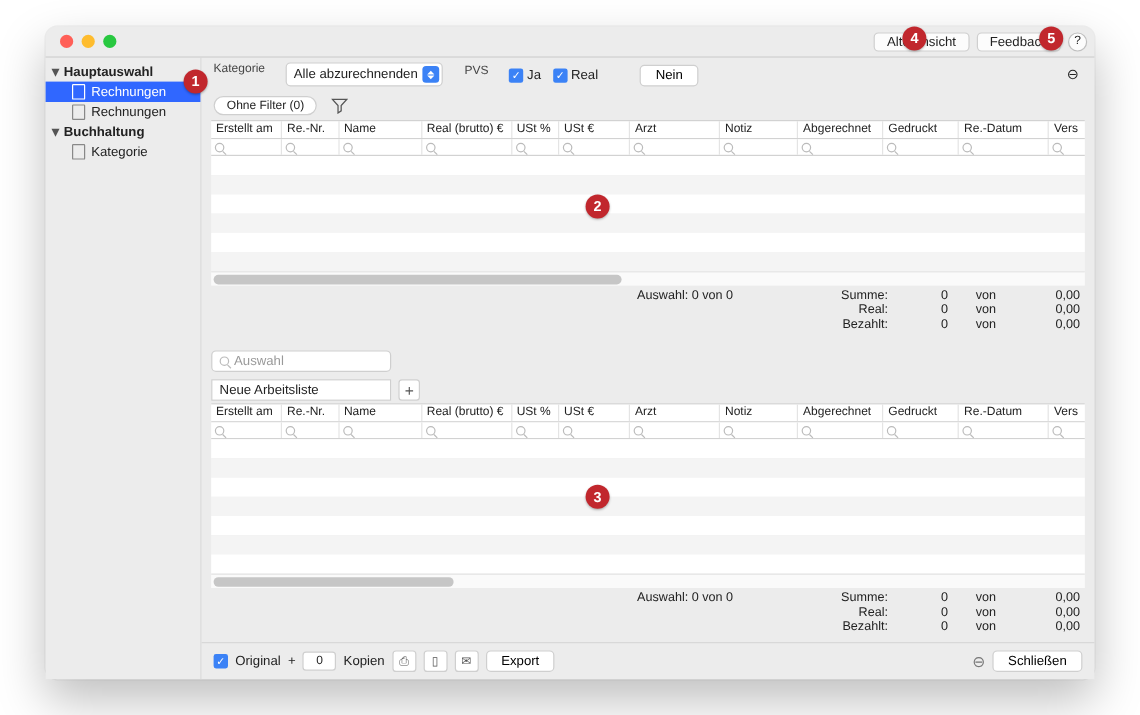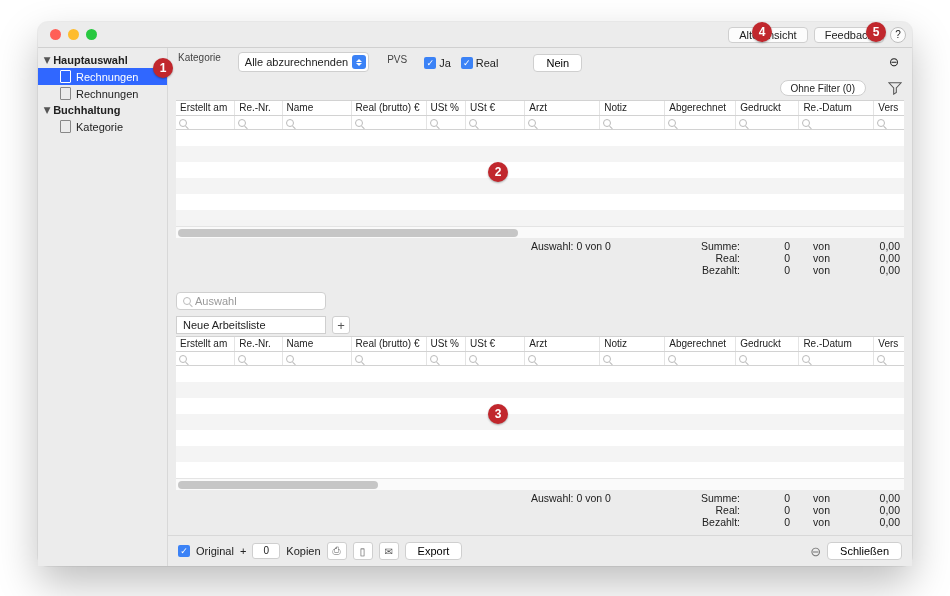--- a/index.html
+++ b/index.html
@@ -38,7 +38,7 @@
   .chkbox { width:12px; height:12px; border-radius:2px; background:#3b82f6; display:flex; align-items:center; justify-content:center; color:#fff; font-size:9px; line-height:1;}
   .btn { background:#fff; border:1px solid #cfcfcf; border-radius:4px; padding:2px 12px; cursor:pointer; font-size:11px;}
   .toprow .help { position:absolute; right:10px; top:6px; }
-  .filterrow { display:flex; justify-content:flex-end; align-items:center; gap:22px; padding: 0 10px 4px 10px; }
+  .filterrow { display:flex; justify-content:flex-start; align-items:center; gap:12px; padding: 0 10px 4px 10px; }
   .filterbtn { background:#fff; border:1px solid #cfcfcf; border-radius:10px; padding:0 10px; font-size:10px; height:16px; display:flex; align-items:center; cursor:pointer;}
   .funnel { width:14px; height:14px; cursor:pointer; }
   .table-wrap { margin: 0 8px; display:flex; flex-direction:column; }

